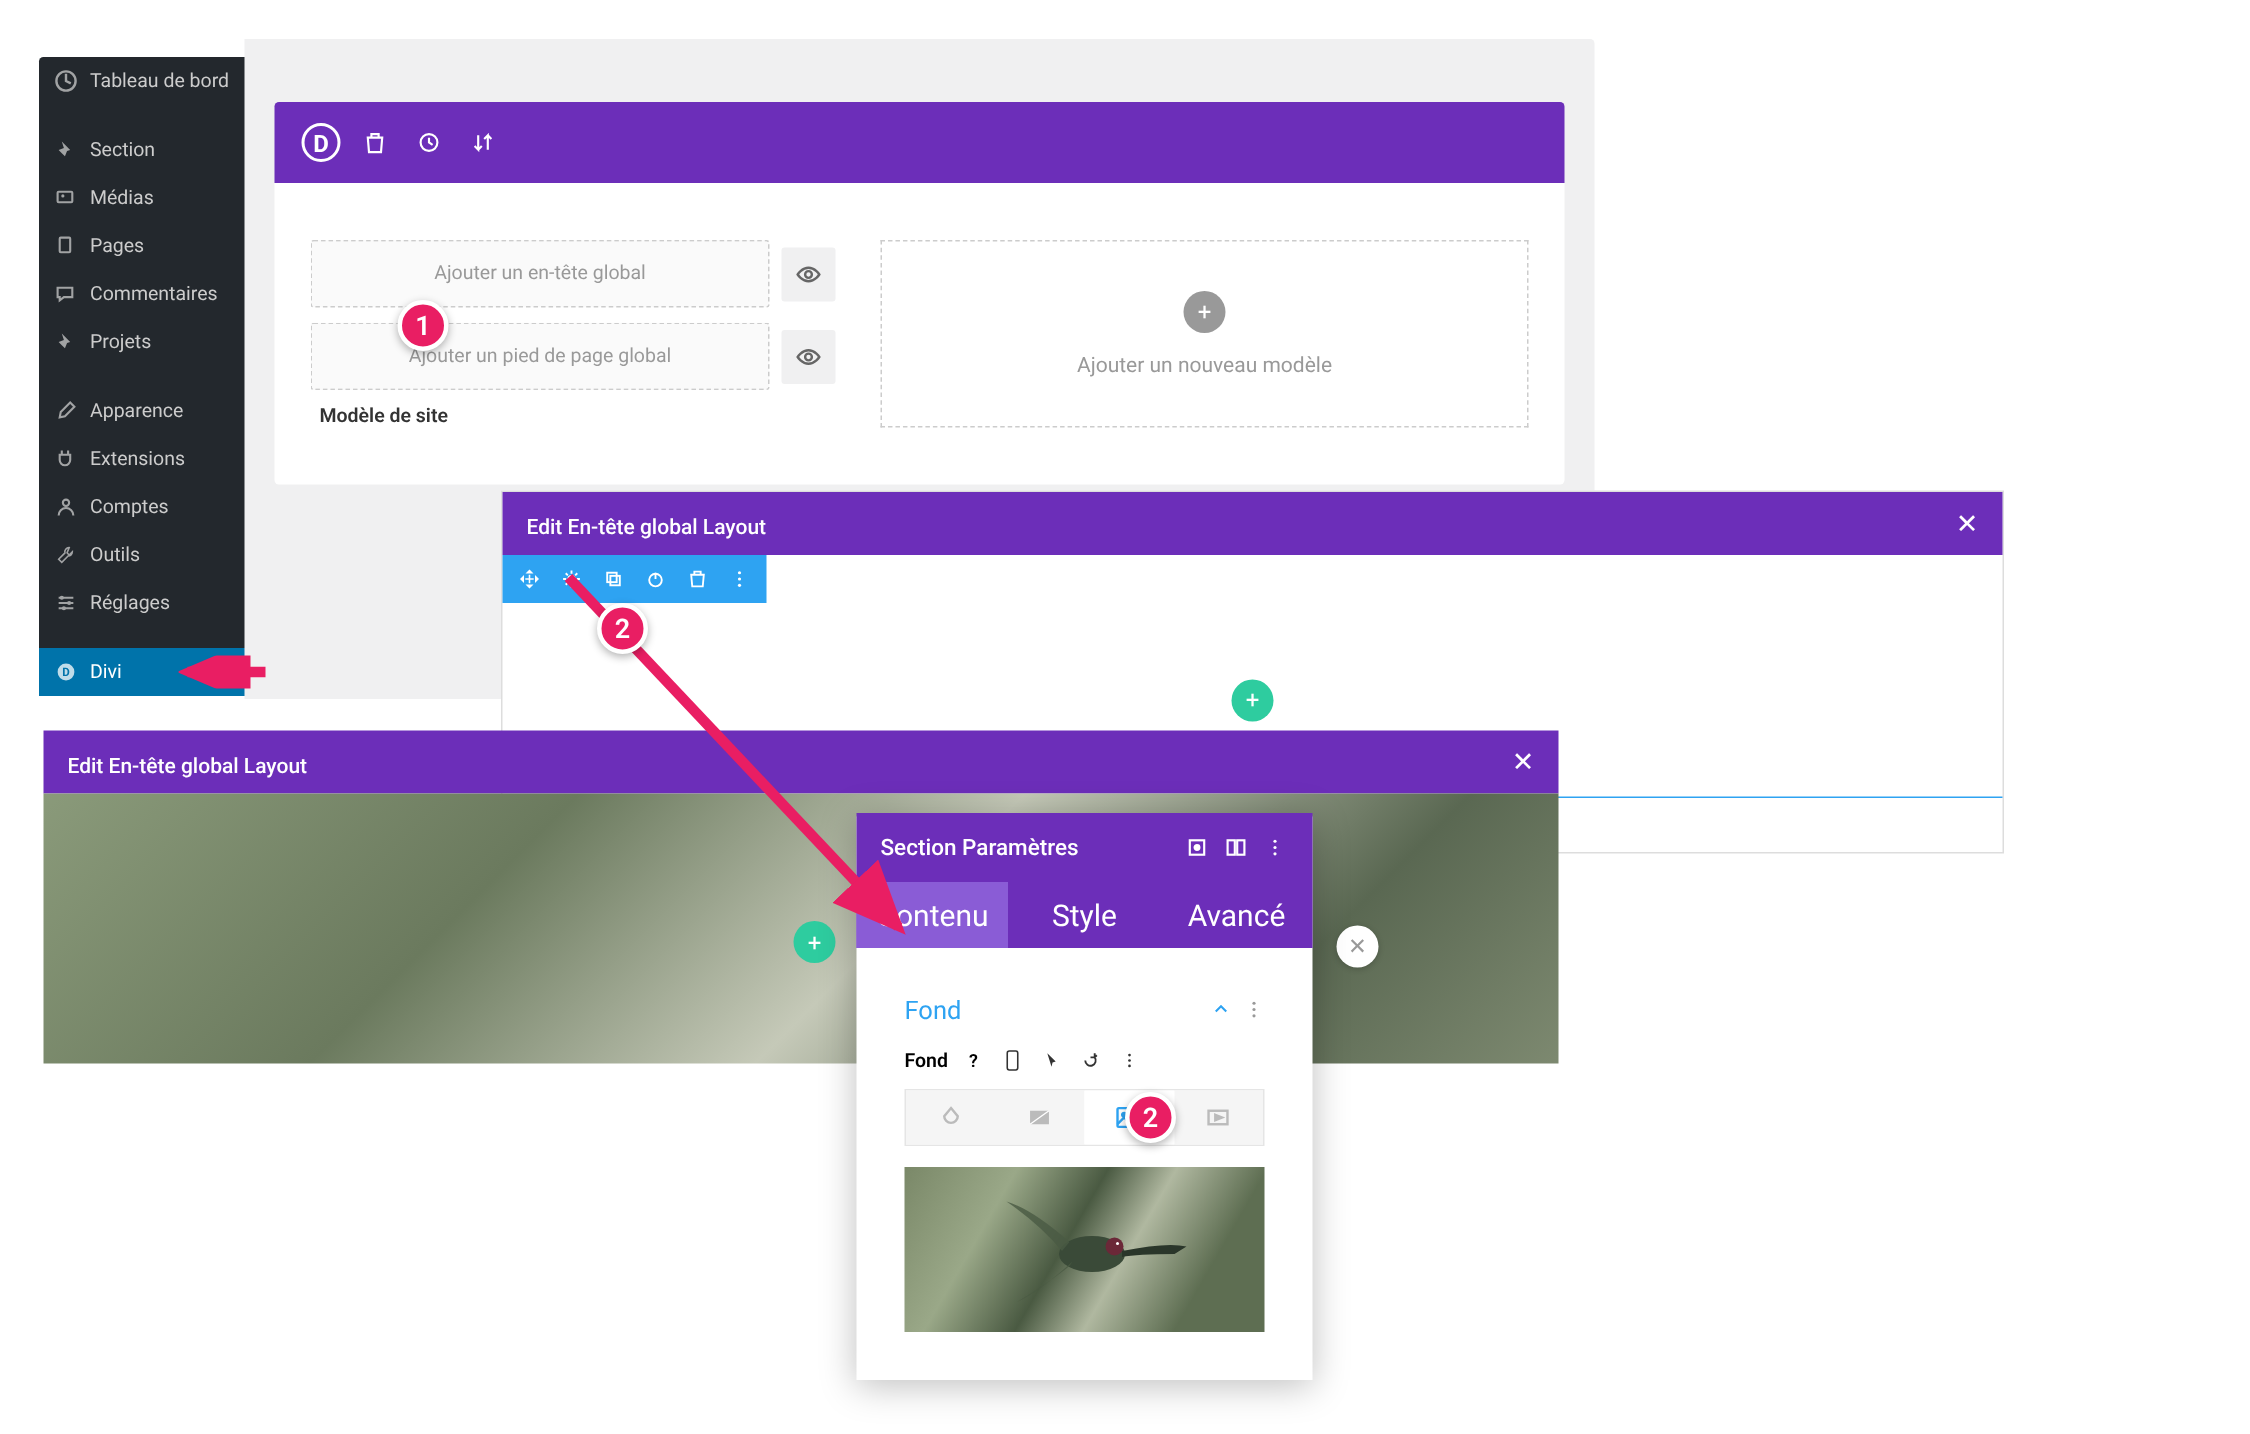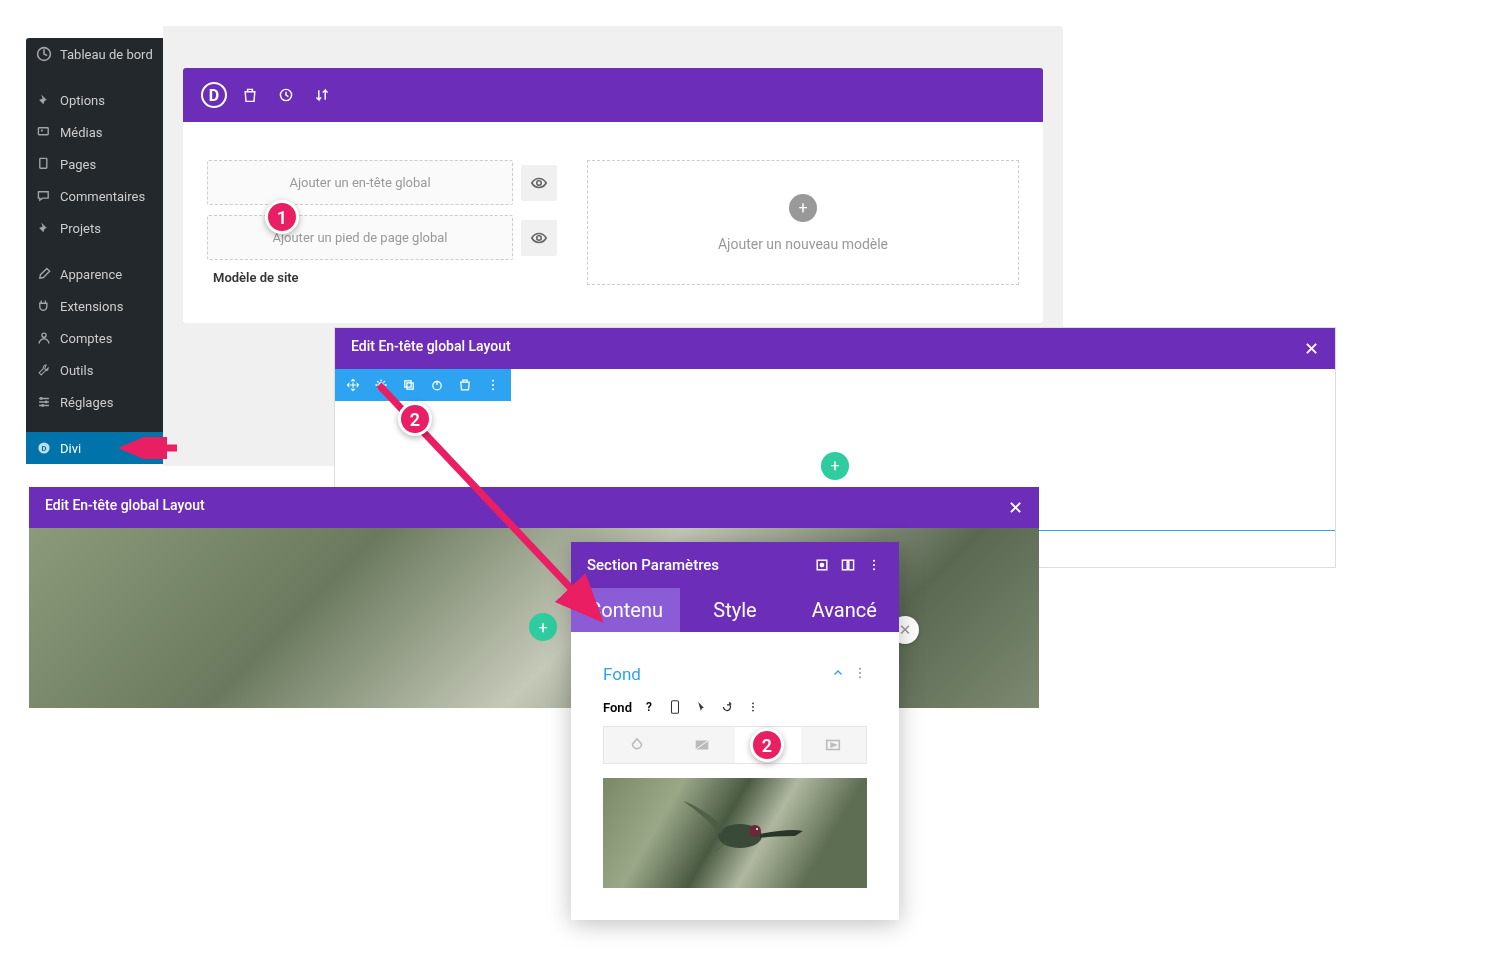--- a/index.html
+++ b/index.html
@@ -95,7 +95,7 @@
           <path d="M6 2l8 8-3 1-2 5-3-3-4 4 4-4-3-3 5-2z"></path>
         </svg>
       </span>
-    <span>Options</span>
+    <span>Section</span>
   </div>
   <div class="sidebar-item">
     <span class="icon">

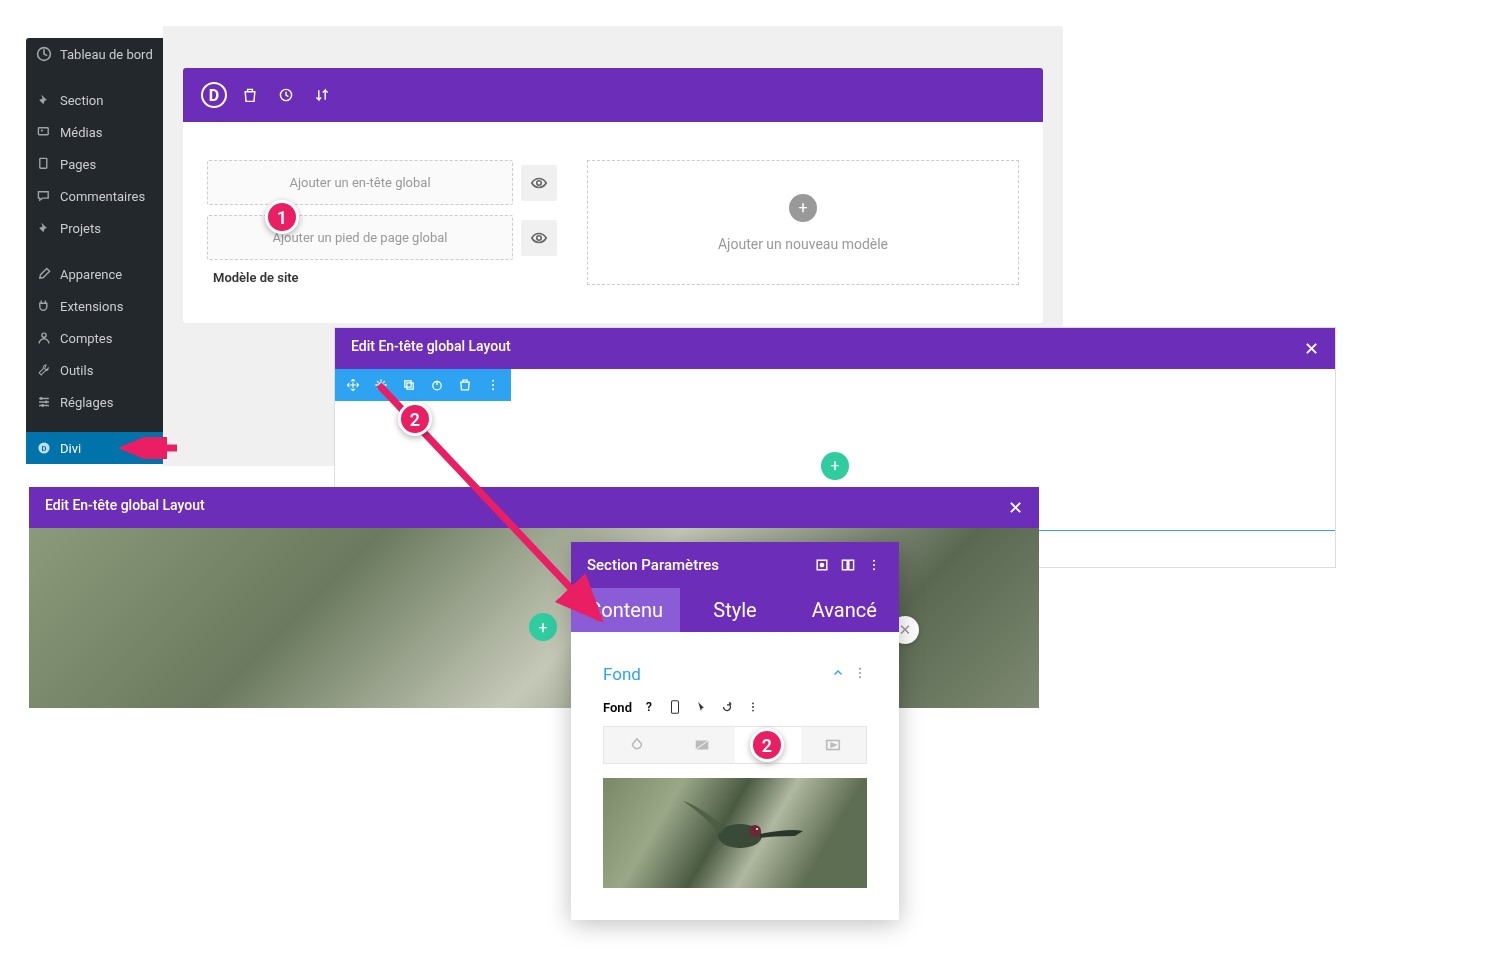--- a/index.html
+++ b/index.html
@@ -36,7 +36,7 @@
 
 
 .edit-panel-1 { position: absolute; left: 334px; top: 327px; width: 1002px; background: #fff; border: 1px solid #ddd; }
-.edit-header { background: #6c2eb9; color: #fff; padding: 10px 16px; font-size: 14px; font-weight: 500; display: flex; align-items: flex-start; }
+.edit-header { background: #6c2eb9; color: #fff; padding: 10px 16px; font-size: 14px; font-weight: 500; display: flex; align-items: flex-end; }
 .edit-header .close { margin-left: auto; font-size: 18px; cursor: pointer; }
 .blue-toolbar { background: #2ea3f2; display: inline-flex; padding: 8px 10px; gap: 12px; margin: 0; }
 .blue-toolbar .tb-icon { width: 16px; height: 16px; display: flex; align-items: center; justify-content: center; color: #fff; cursor: pointer; }

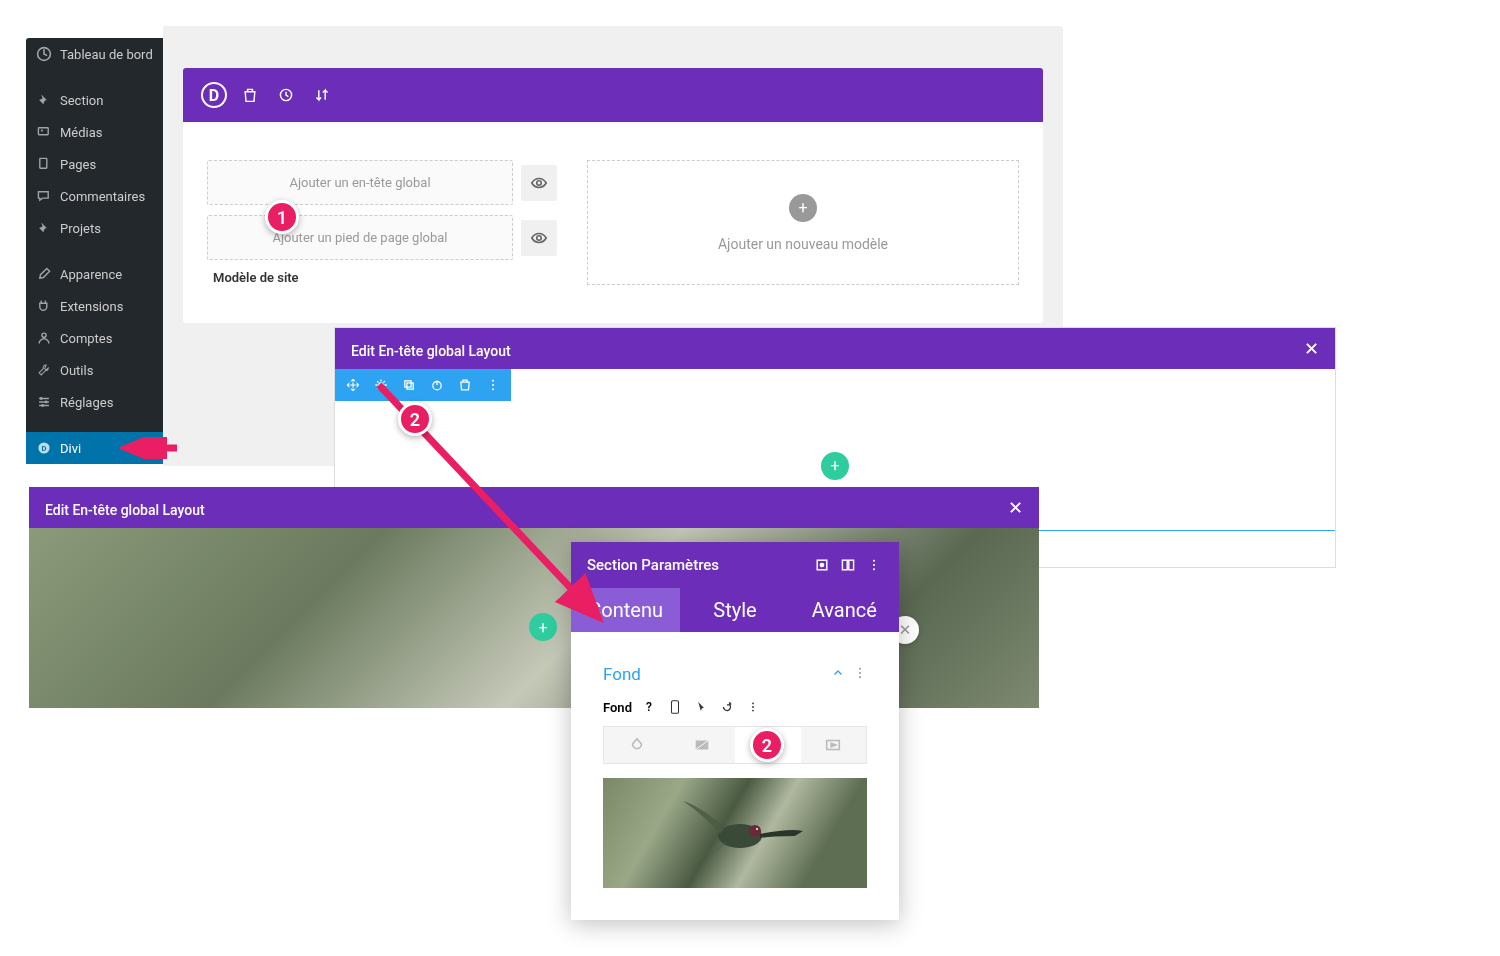--- a/index.html
+++ b/index.html
@@ -50,7 +50,7 @@
 .edit-panel-2 .white-x { position: absolute; right: 120px; top: 88px; width: 28px; height: 28px; background: #fff; border-radius: 50%; color: #999; display: flex; align-items: center; justify-content: center; font-size: 15px; box-shadow: 0 1px 4px rgba(0,0,0,.2); }
 
 
-.settings-popup { position: absolute; left: 571px; top: 542px; width: 328px; background: #fff; box-shadow: 0 4px 24px rgba(0,0,0,.25); border-radius: 3px 3px 0 0; }
+.settings-popup { position: absolute; left: 571px; top: 542px; width: 304px; background: #fff; box-shadow: 0 4px 24px rgba(0,0,0,.25); border-radius: 3px 3px 0 0; }
 .settings-header { background: #6c2eb9; color: #fff; padding: 14px 16px; display: flex; align-items: center; }
 .settings-header .title { font-size: 15px; font-weight: 500; flex: 1; }
 .settings-header .hicon { width: 18px; height: 18px; display: flex; align-items: center; justify-content: center; margin-left: 8px; cursor: pointer; }

